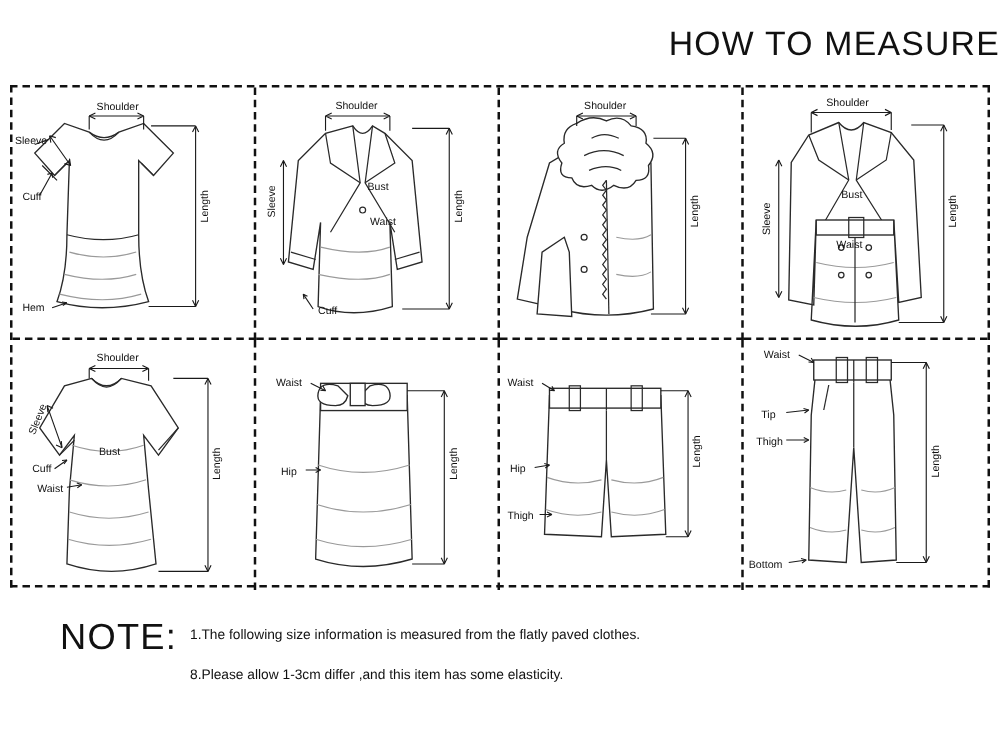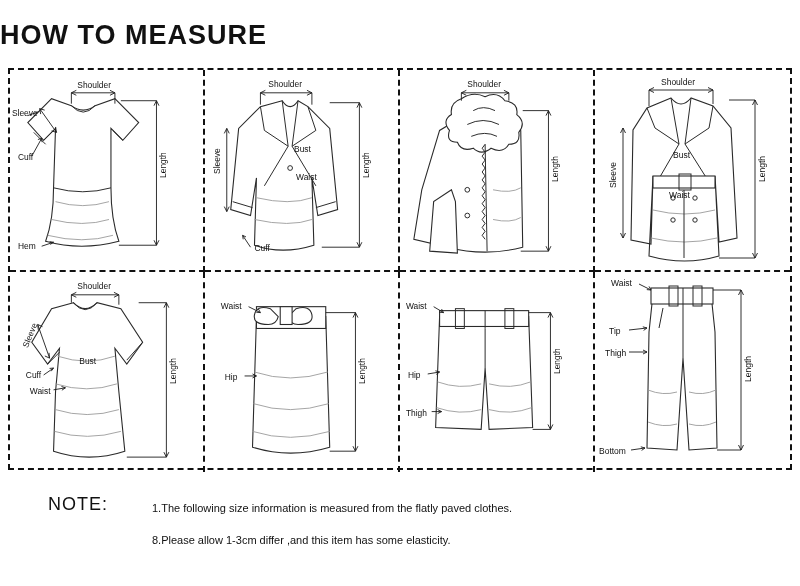--- a/index.html
+++ b/index.html
@@ -12,9 +12,9 @@
     position:relative;
   }
   #title{
-    text-align:left;
+    text-align:right;
     font-size:27px;
-    font-weight:bold;
+    font-weight:normal;
     letter-spacing:1px;
     padding-top:20px;
     color:#111;

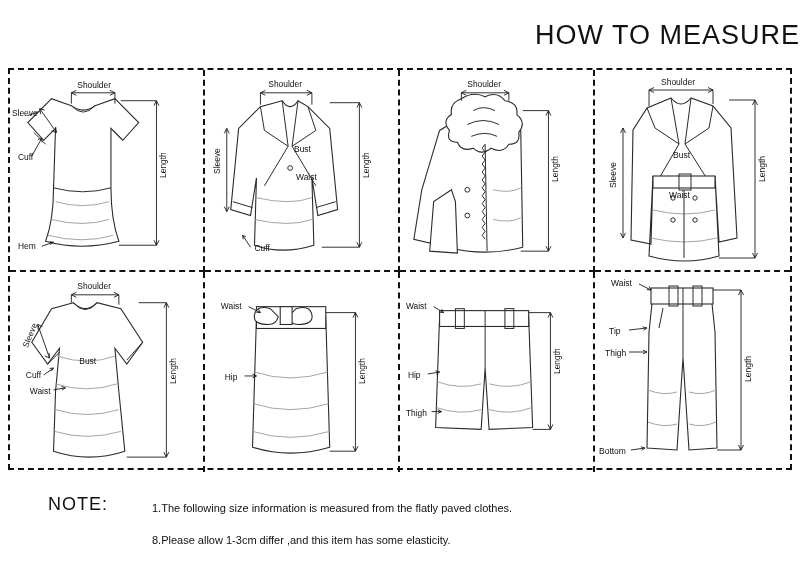--- a/index.html
+++ b/index.html
@@ -50,7 +50,7 @@
   #note-label{
     position:absolute;
     left:48px; top:12px;
-    font-size:18px;
+    font-size:29px;
     letter-spacing:1px;
     color:#111;
   }

